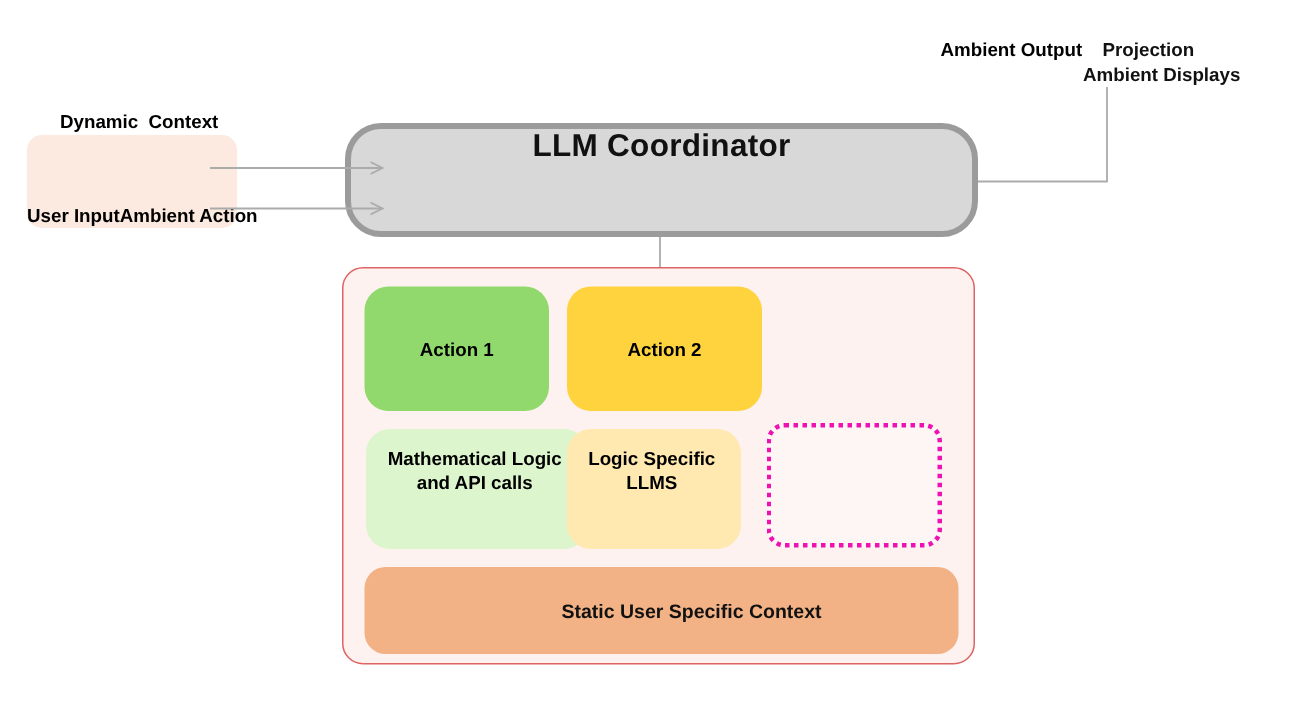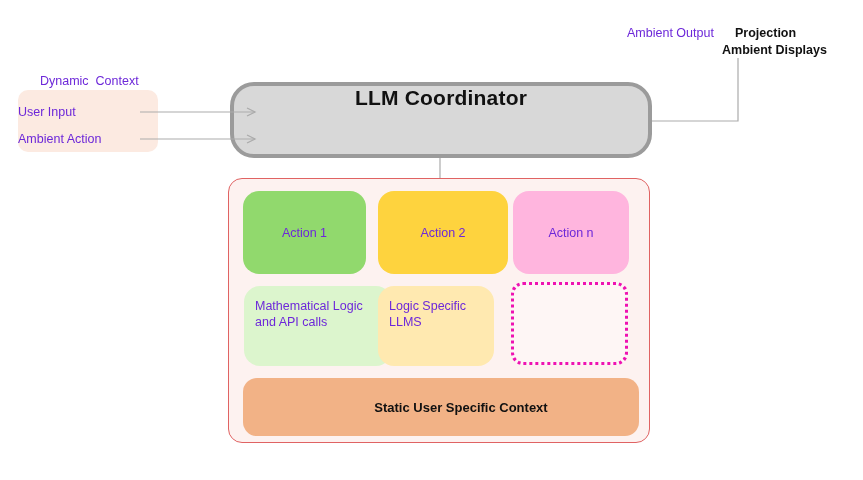--- a/index.html
+++ b/index.html
@@ -24,8 +24,8 @@
   }
   .label-sm {
     font-size: 12.5px;
-    font-weight: normal;
-    color: #6d28d9;
+    font-weight: bold;
+    color: #000000;
   }
   .dyn-label {
     position: absolute;

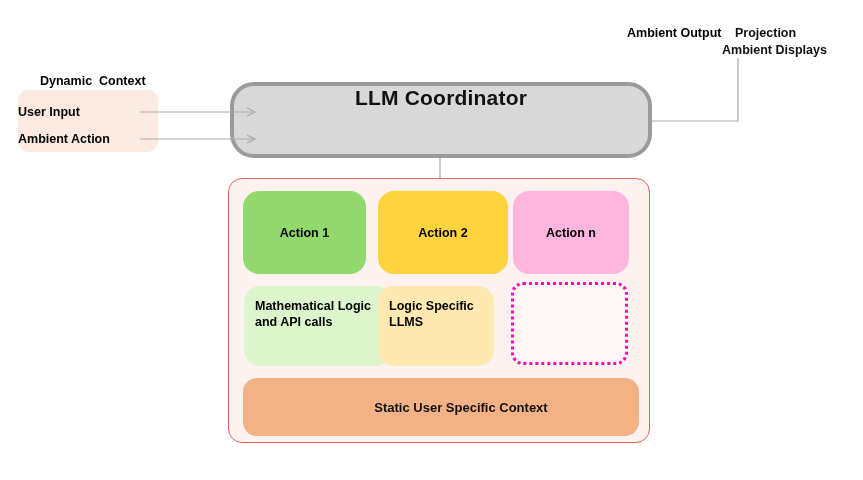--- a/index.html
+++ b/index.html
@@ -38,7 +38,8 @@
     width: 140px; height: 62px;
     border-radius: 10px;
     display: flex;
-    flex-direction: column;
+    flex-direction: row;
+    align-items: flex-end;
     padding: 14px 25px 0 0;
     row-gap: 11px;
   }

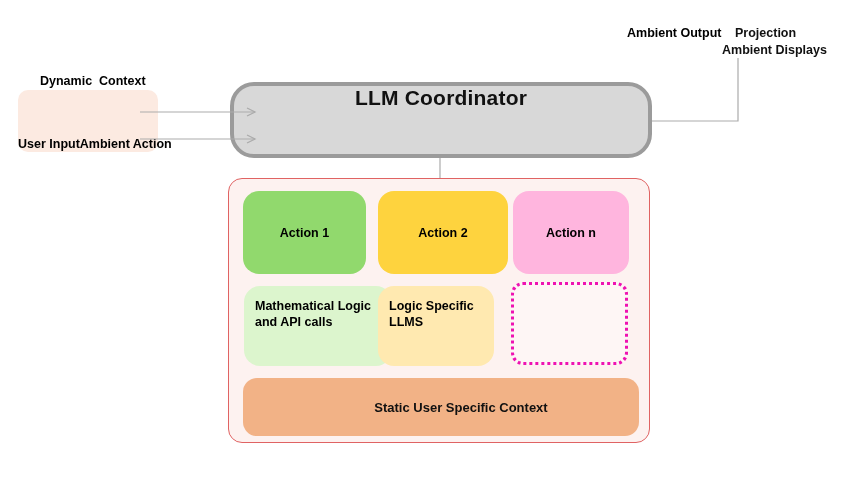--- a/index.html
+++ b/index.html
@@ -144,7 +144,7 @@
   <div class="out-item out-item-1">Projection</div>
   <div class="out-item out-item-2">Ambient Displays</div>
 
-  <div class="container" style="background: rgb(253, 242, 240); border-color: rgb(224, 99, 99);">
+  <div class="container" style="background: rgb(253, 242, 240); border-color: rgb(224, 99, 99); text-align: center;">
 
     <div class="block action-block a1" style="background: rgb(145, 217, 109);">
       <span class="label-sm">Action 1</span>

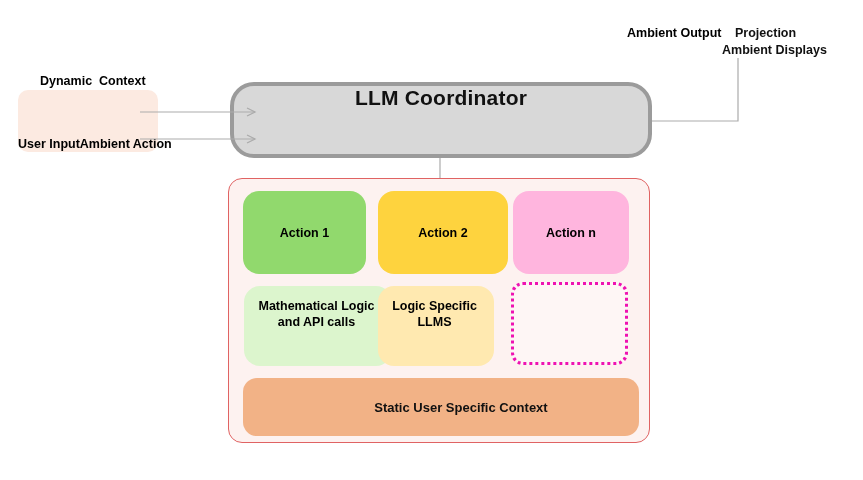--- a/index.html
+++ b/index.html
@@ -152,9 +152,6 @@
     <div class="block action-block a2" style="background: rgb(254, 211, 62);">
       <span class="label-sm">Action 2</span>
     </div>
-    <div class="block action-block a3" style="background: rgb(255, 181, 222);">
-      <span class="label-sm">Action n</span>
-    </div>
 
     <div class="block module-block m1 label-sm" style="background: rgb(220, 245, 205);">Mathematical Logic and API calls</div>
     <div class="block module-block m2 label-sm" style="background: rgb(255, 233, 176);">Logic Specific LLMS</div>

